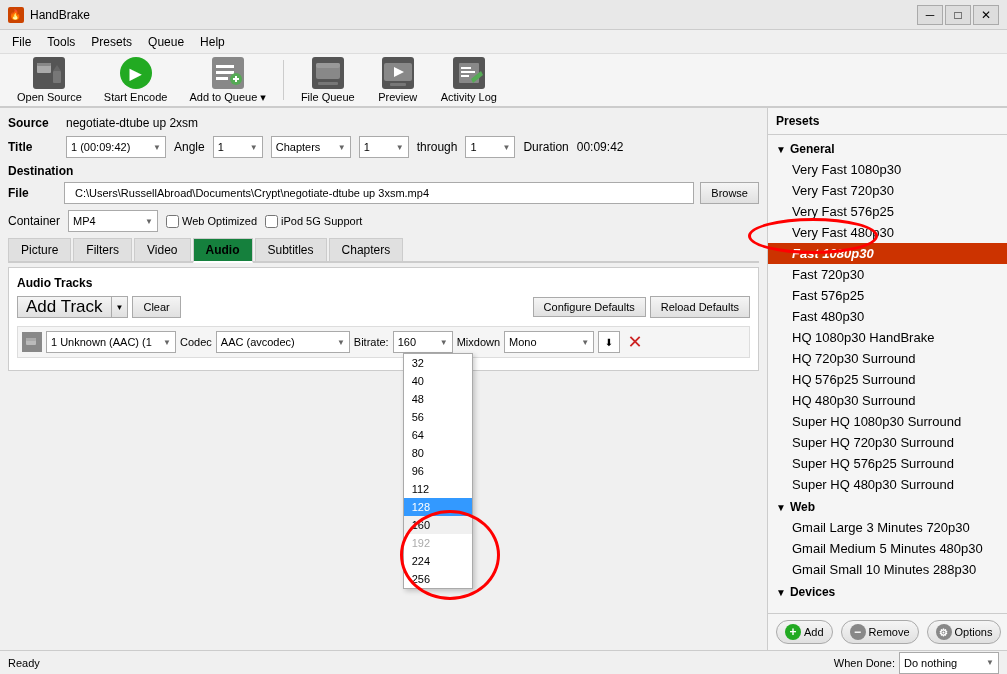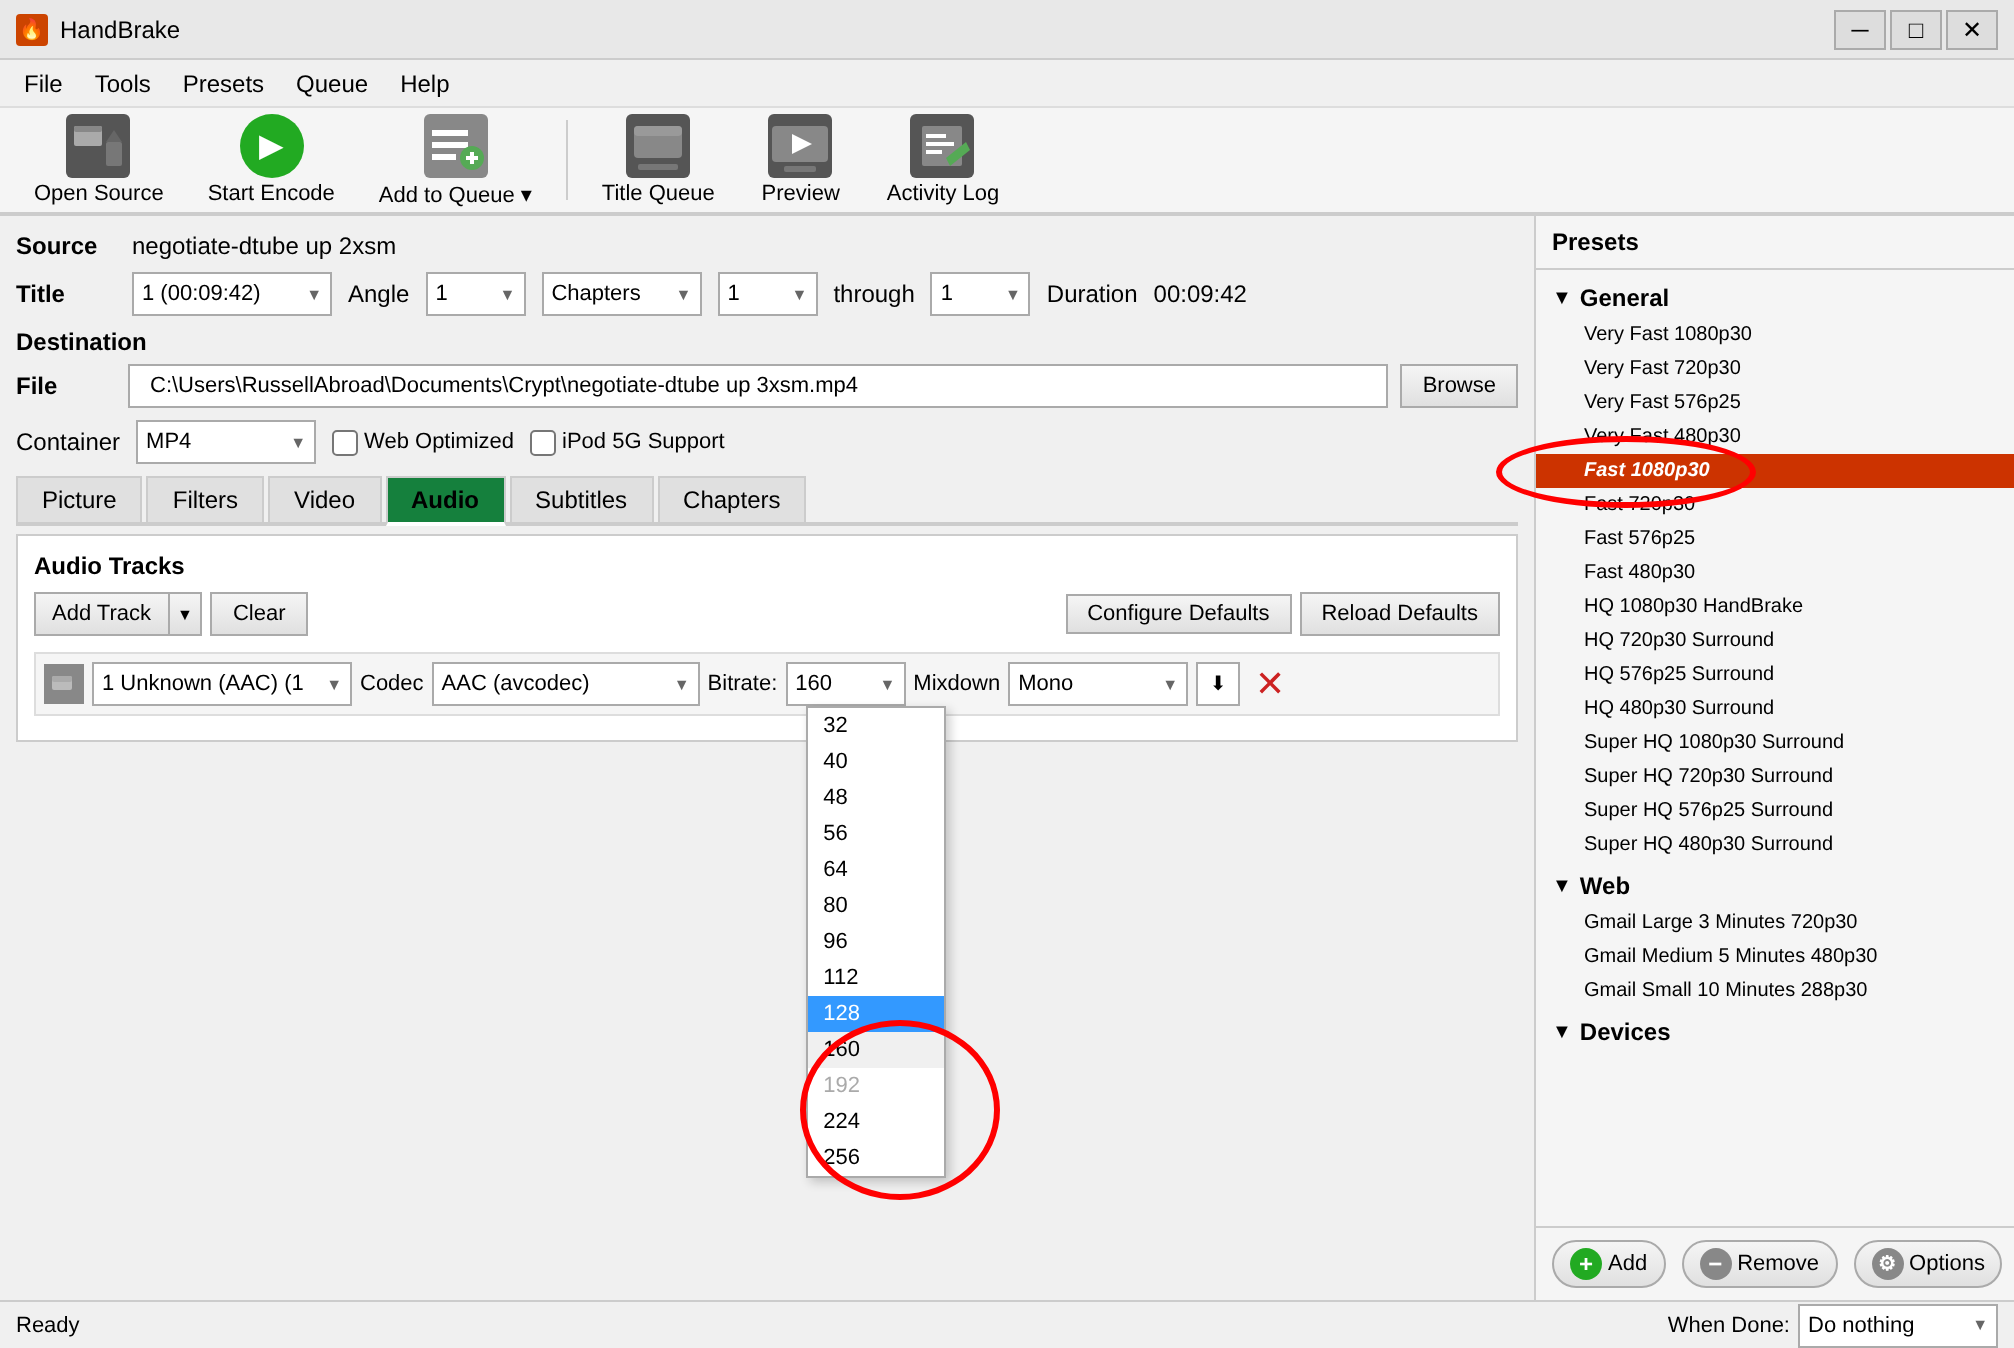--- a/index.html
+++ b/index.html
@@ -183,7 +183,7 @@
         <rect x="6" y="25" width="20" height="3" rx="1" fill="#777"></rect>
       </svg>
     </div>
-    <span>Title Queue</span>
+    <span>File Queue</span>
   </div>
   <div class="toolbar-btn">
     <div class="toolbar-icon">

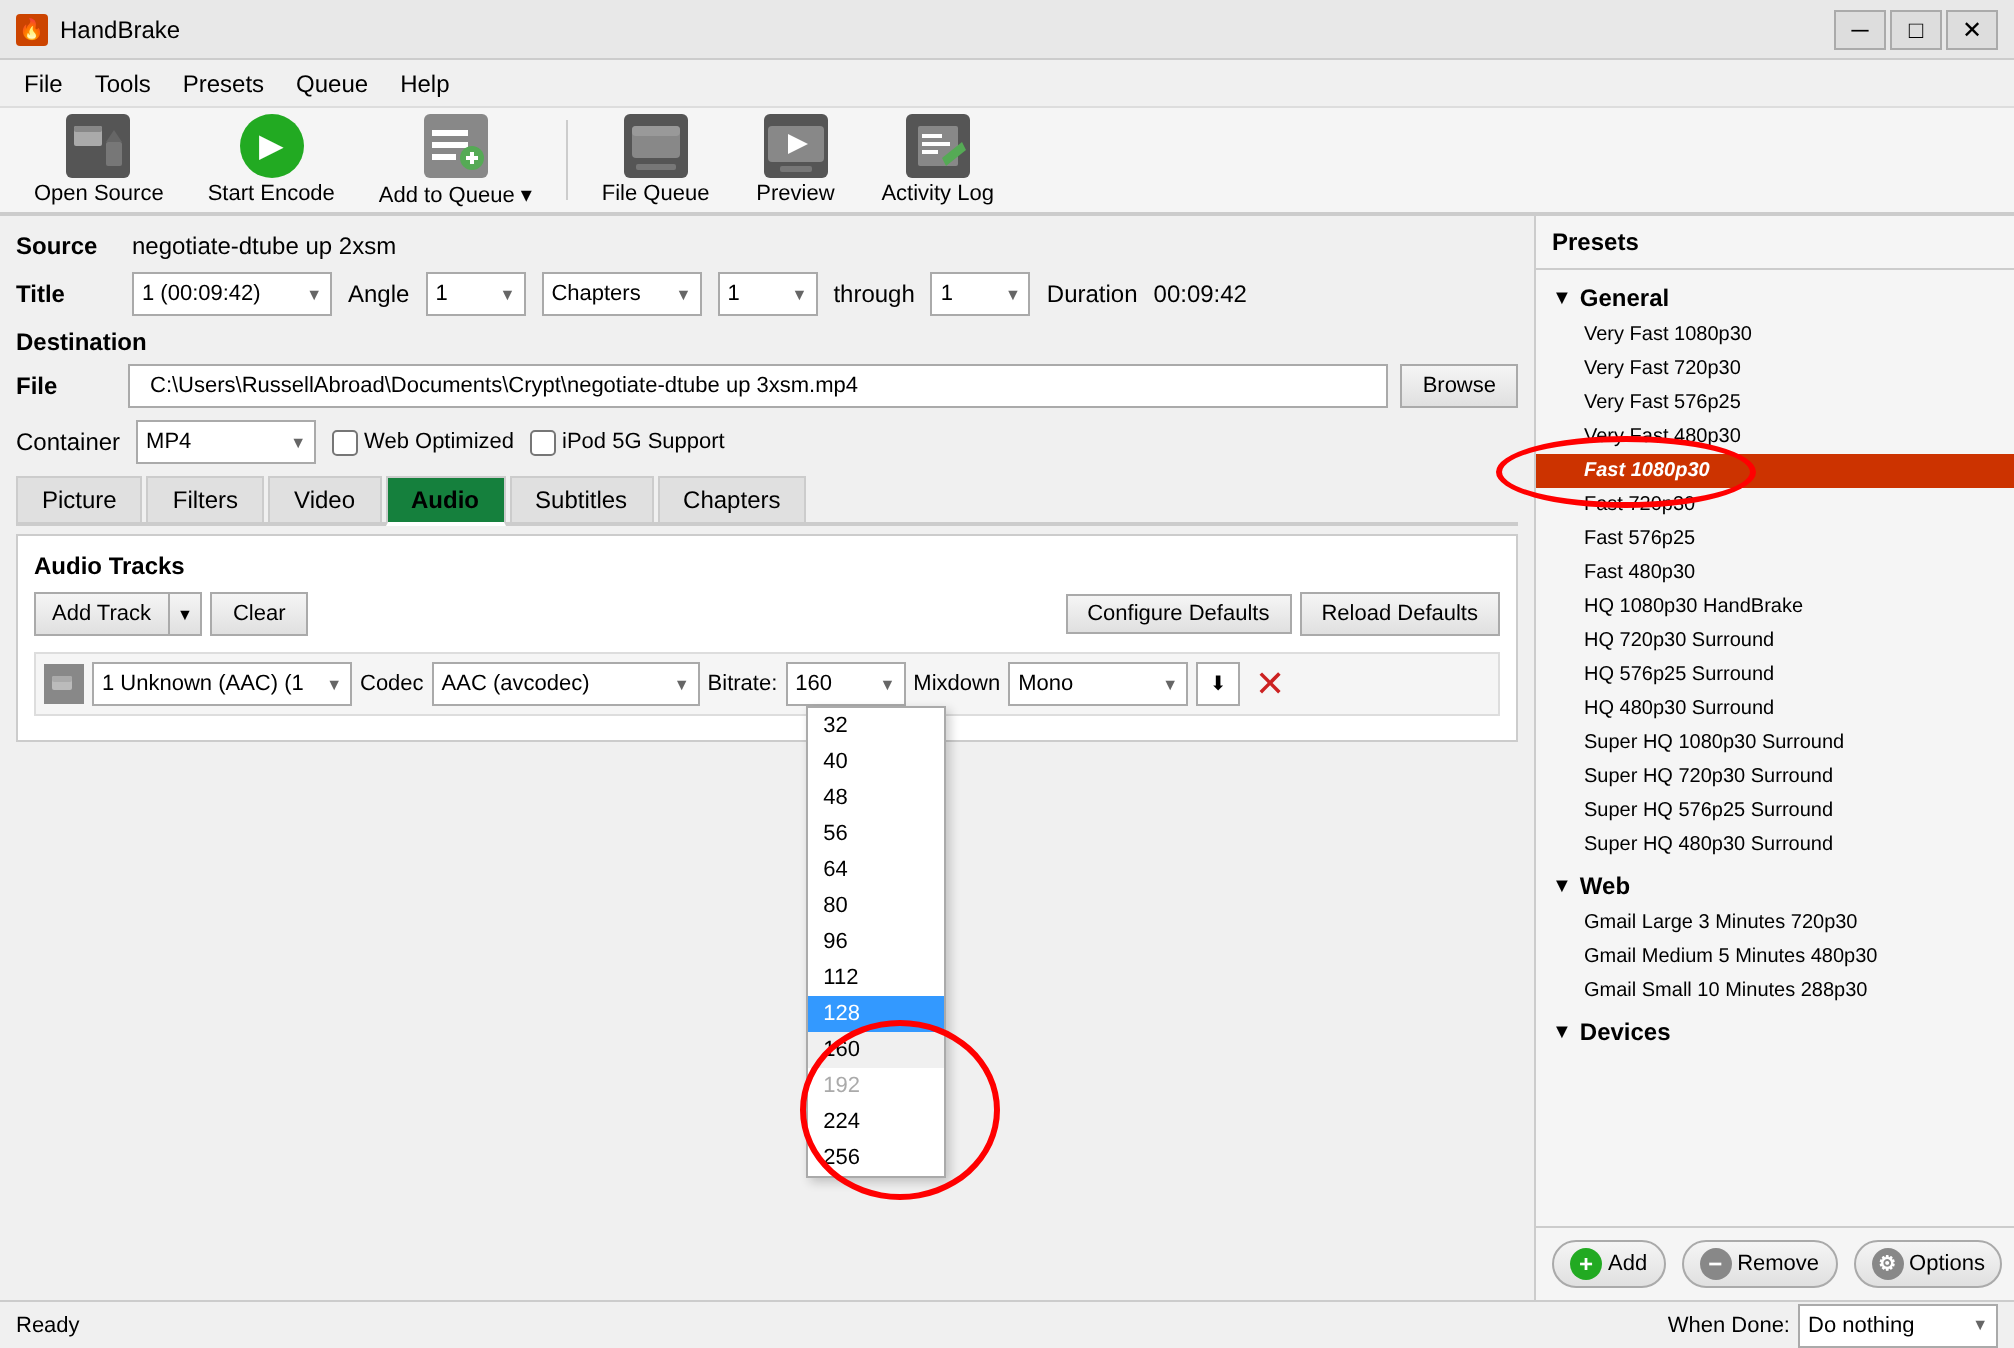--- a/index.html
+++ b/index.html
@@ -92,7 +92,7 @@
     .preset-group { margin-bottom: 2px; }
     .preset-group-header { display: flex; align-items: center; gap: 4px; padding: 3px 8px; cursor: pointer; font-size: 12px; font-weight: 600; }
     .preset-group-arrow { font-size: 10px; }
-    .preset-item { padding: 3px 24px; font-size: 10px; cursor: pointer; }
+    .preset-item { padding: 3px 24px; font-size: 13px; cursor: pointer; }
     .preset-item.active { background: #cc3300; color: white; font-weight: bold; font-style: italic; }
     
     

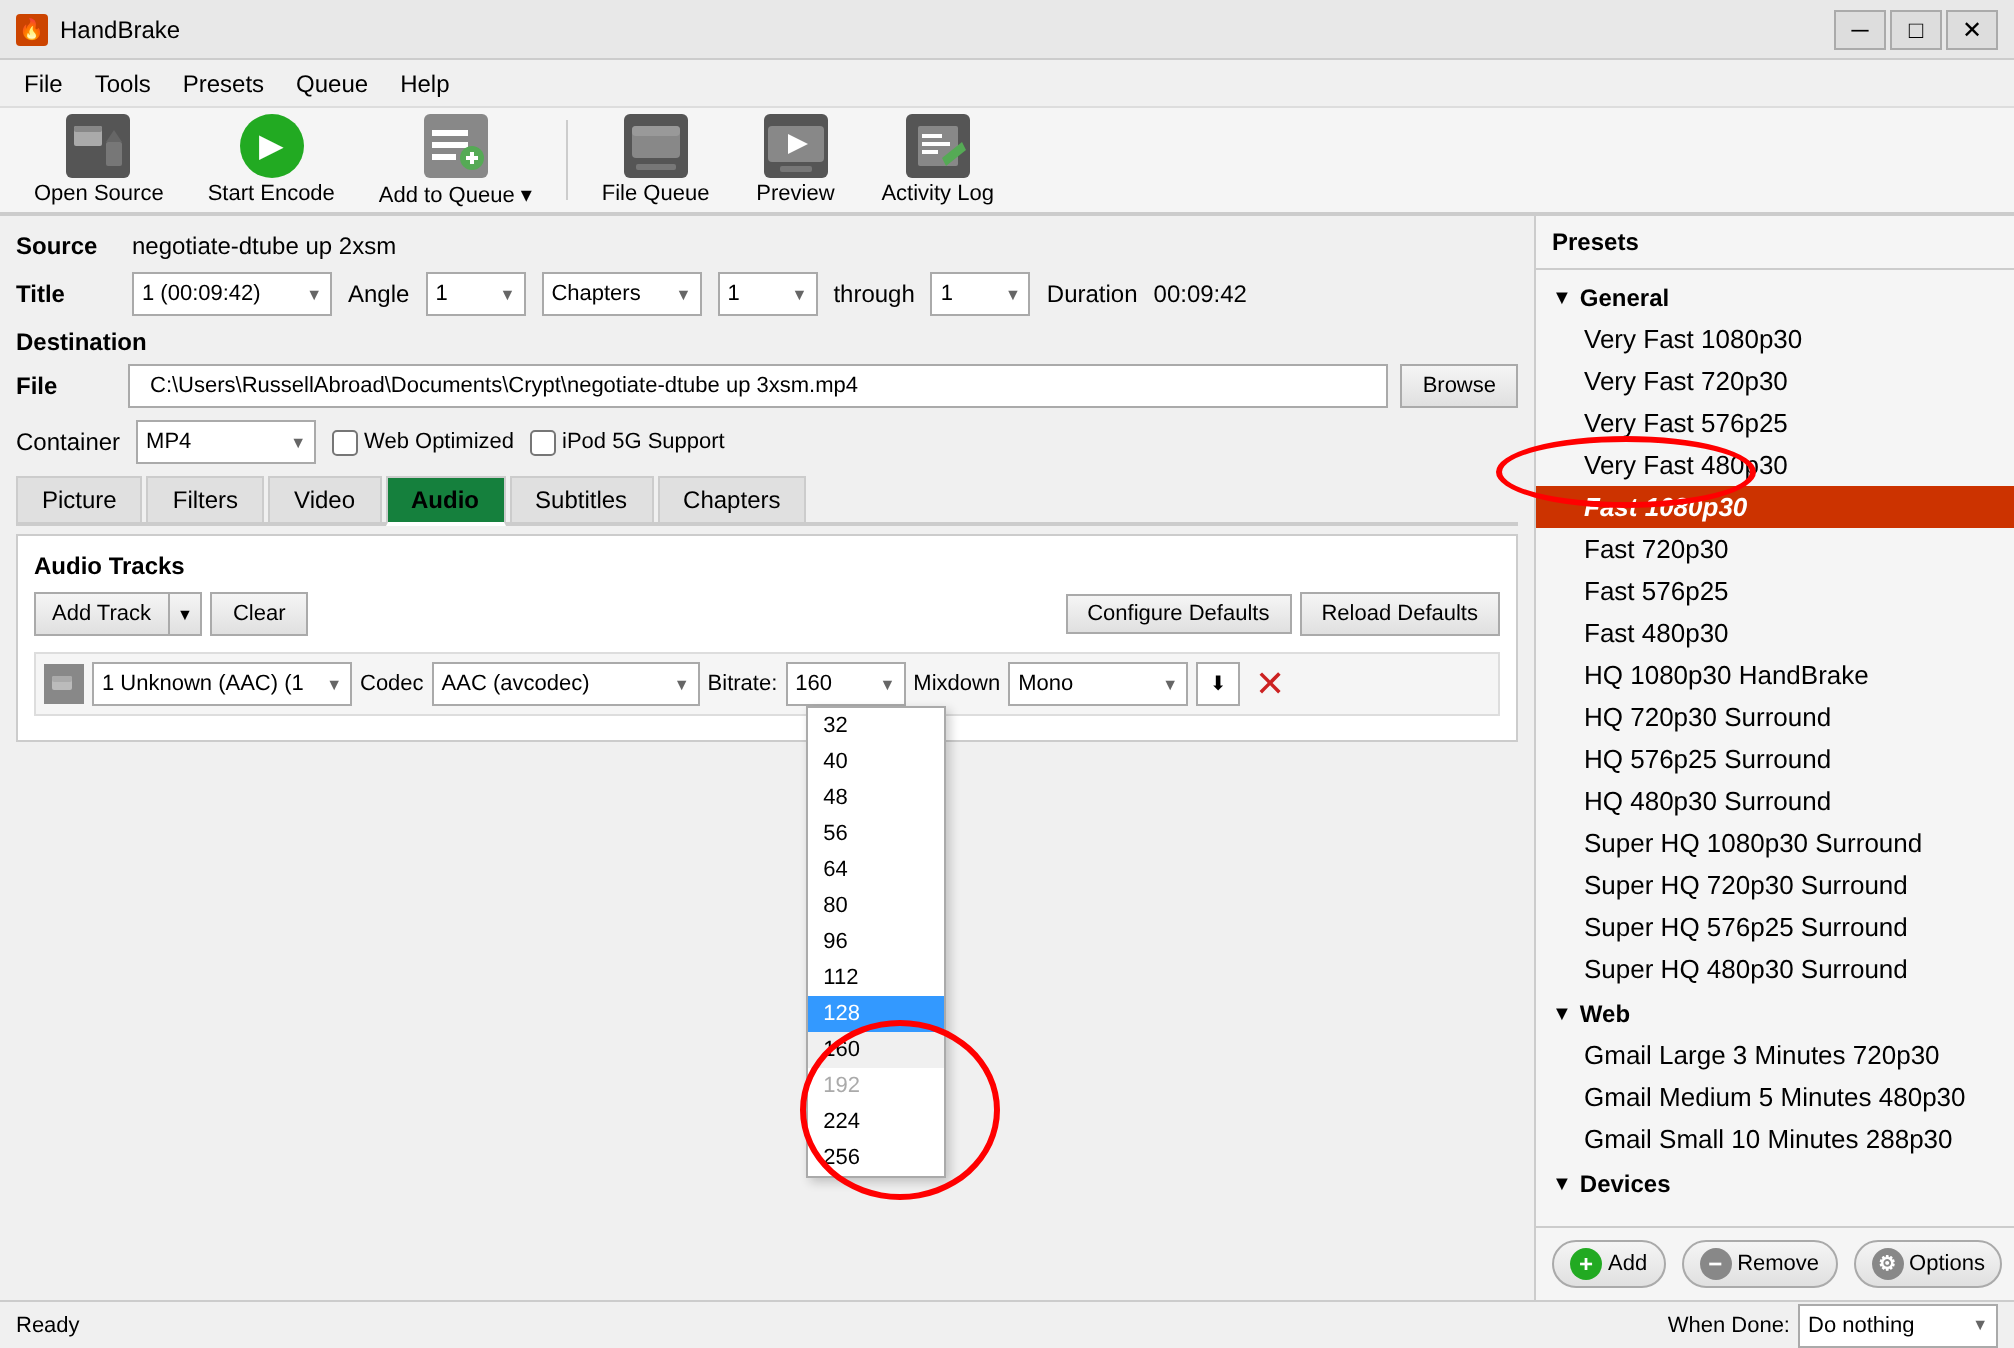--- a/index.html
+++ b/index.html
@@ -63,7 +63,7 @@
     .audio-title { font-size: 12px; font-weight: 700; margin-bottom: 6px; }
     .audio-controls { display: flex; align-items: center; gap: 4px; margin-bottom: 8px; }
     .add-track-btn { display: flex; align-items: center; gap: 0; border: 1px solid #aaa; background: linear-gradient(to bottom, #f5f5f5, #e0e0e0); cursor: pointer; height: 22px; }
-    .add-track-main { padding: 0 8px; font-size: 11px; height: 100%; display: flex; align-items: center; border-right: 1px solid #aaa; text-align: right; }
+    .add-track-main { padding: 0 8px; font-size: 17px; height: 100%; display: flex; align-items: center; border-right: 1px solid #aaa; text-align: right; }
     .add-track-arrow { padding: 0 4px; font-size: 8px; height: 100%; display: flex; align-items: center; }
     .clear-btn { padding: 2px 10px; border: 1px solid #aaa; background: linear-gradient(to bottom, #f5f5f5, #e0e0e0); cursor: pointer; font-size: 11px; height: 22px; }
     .configure-btn { padding: 2px 10px; border: 1px solid #aaa; background: linear-gradient(to bottom, #f5f5f5, #e0e0e0); cursor: pointer; font-size: 11px; height: 20px; margin-left: auto; }

